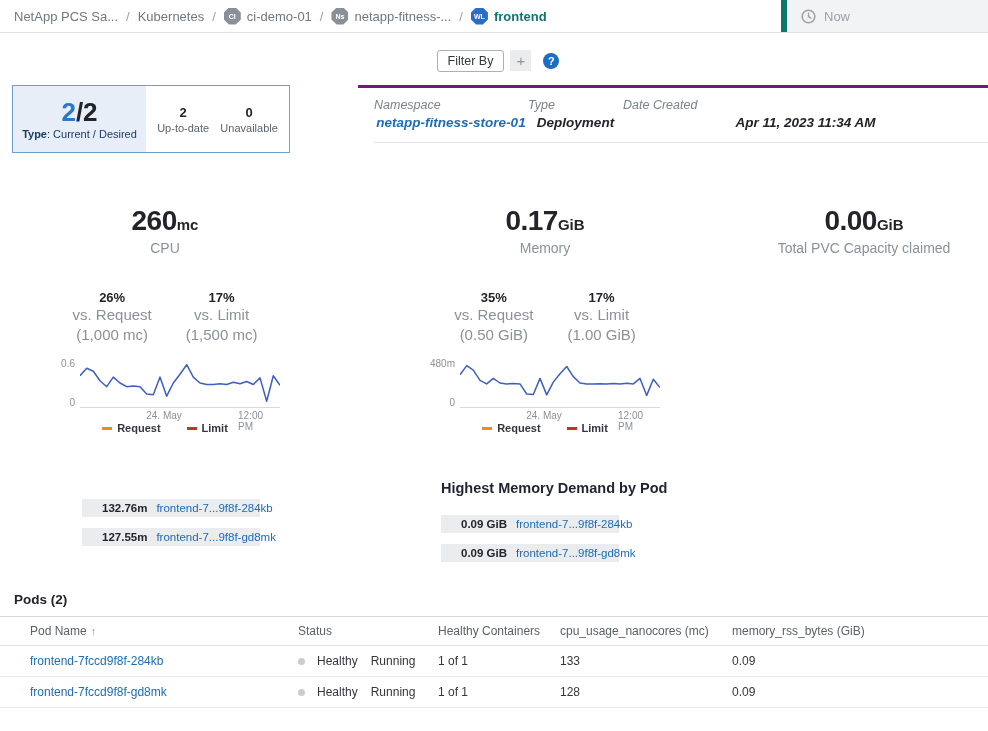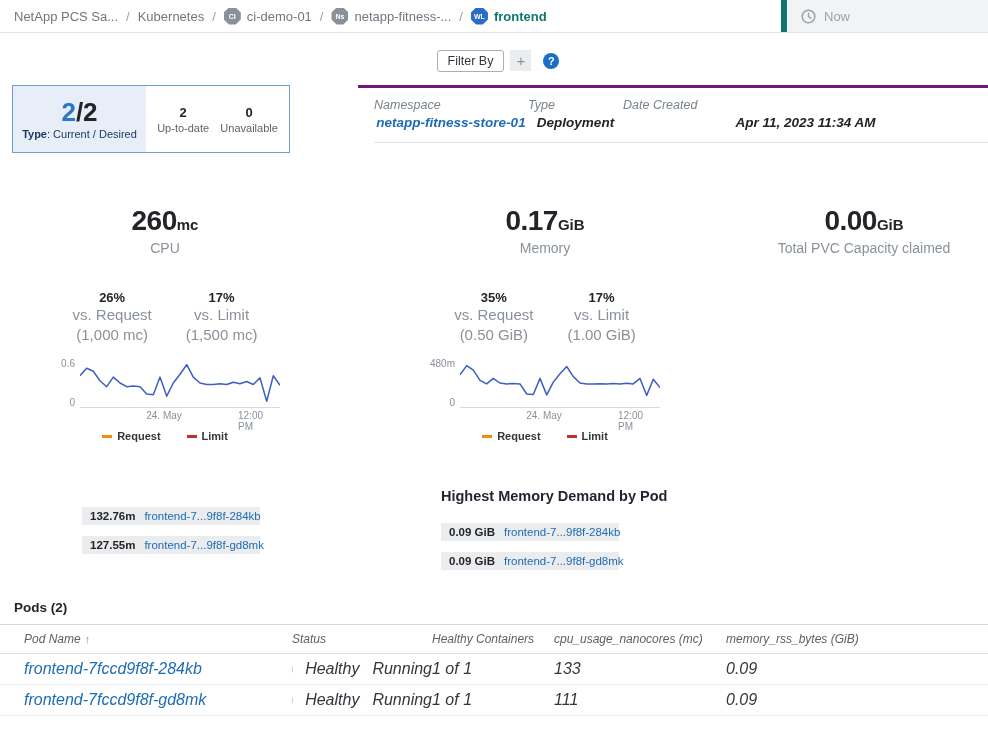--- a/index.html
+++ b/index.html
@@ -70,7 +70,7 @@
   .xticks{ position:relative; height:14px; font-size:10px; color:#8a919a; }
   .xticks .xt1{ position:absolute; left:42%; transform:translateX(-50%); top:2px; }
   .xticks .xt2{ position:absolute; left:86%; transform:translateX(-50%); top:2px; }
-  .legend{ display:flex; gap:26px; margin-top:8px; justify-content:center; }
+  .legend{ display:flex; gap:26px; margin-top:0; justify-content:center; }
   .li{ display:flex; align-items:center; gap:5px; font-size:11px; font-weight:bold; color:#33363c; }
   .dash{ width:10px; height:3px; display:inline-block; }
   .dash.req{ background:#ef8c13; }

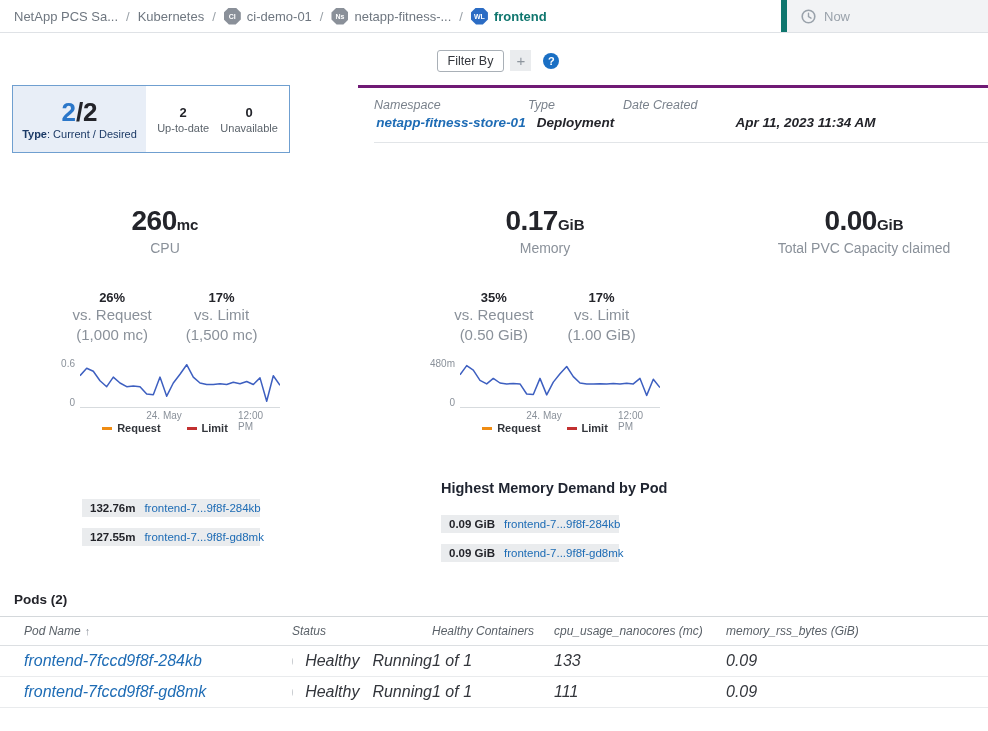--- a/index.html
+++ b/index.html
@@ -79,7 +79,7 @@
   .demand-row{ display:flex; margin-top:46px; }
   .demand{ width:277px; margin-left:82px; }
   .demand h3{ font-size:14.5px; font-weight:bold; color:#1f2430; }
-  .bar{ display:inline-flex; align-items:center; gap:9px; background:#eaecee; height:18px; padding:0 12px 0 8px; margin-top:11px; }
+  .bar{ display:inline-flex; align-items:center; gap:9px; background:#eaecee; height:18px; padding:0 12px 0 20px; margin-top:11px; }
   .bar:first-of-type{ margin-top:19px; }
   .bar .bv{ font-size:11.5px; font-weight:bold; color:#23242a; white-space:nowrap; }
   .bar .bp{ font-size:11.5px; color:#1e6cb5; cursor:pointer; white-space:nowrap; }

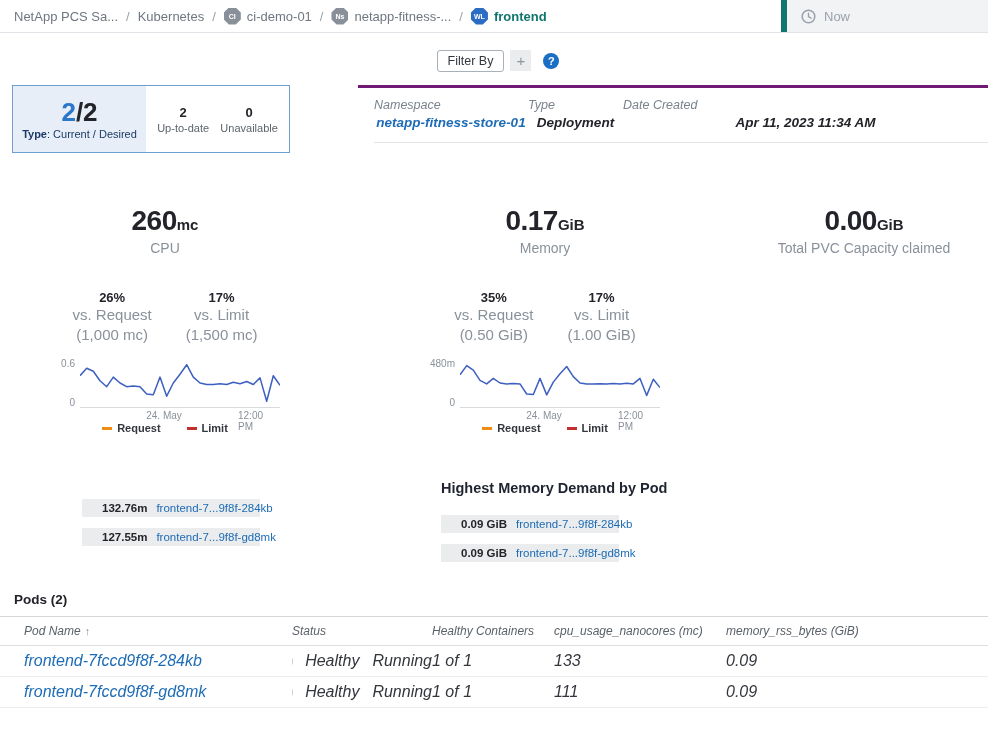--- a/index.html
+++ b/index.html
@@ -88,7 +88,7 @@
   .pods-section{ margin-top:30px; }
   .pods-title{ font-size:13.5px; font-weight:bold; color:#23242a; padding-left:14px; }
   .pods-divider{ border-top:1px solid #d4d8db; margin-top:9px; }
-  .pods-header, .pods-row{ display:grid; grid-template-columns:268px 140px 122px 172px 1fr; padding-left:24px; align-items:center;font-style:italic; }
+  .pods-header, .pods-row{ display:grid; grid-template-columns:268px 140px 122px 172px 1fr; padding-left:30px; align-items:center; }
   .pods-header{ height:29px; border-bottom:1px solid #dcdfe2; }
   .pods-header .hc{ font-size:12px; color:#5a6168; cursor:pointer; }
   .sort-arrow{ color:#8a919a; margin-left:4px; font-size:11px; }

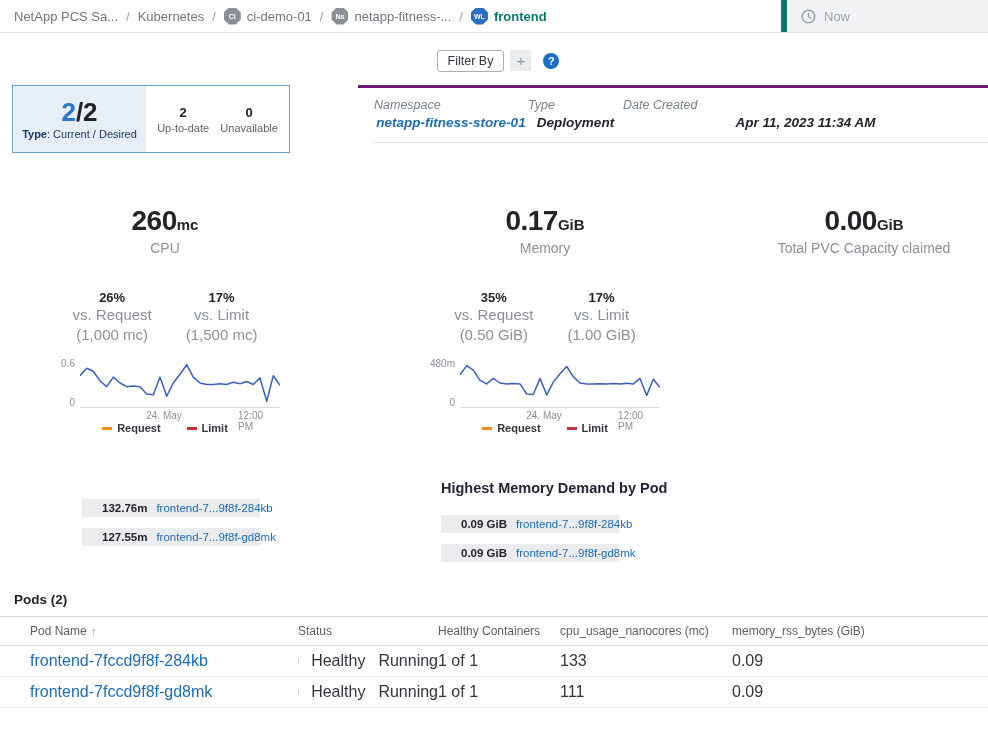--- a/index.html
+++ b/index.html
@@ -92,7 +92,7 @@
   .pods-header{ height:29px; border-bottom:1px solid #dcdfe2; }
   .pods-header .hc{ font-size:12px; color:#5a6168; cursor:pointer; }
   .sort-arrow{ color:#8a919a; margin-left:4px; font-size:11px; }
-  .pods-row{ height:31px; border-bottom:1px solid #e9ebed; font-size:16px; color:#33363c; }
+  .pods-row{ height:31px; border-bottom:1px solid #e9ebed; font-size:12px; color:#33363c; }
   .pod-link{ color:#1e6cb5; cursor:pointer; }
   .status-cell{ display:flex; align-items:center; }
   .status-dot{ width:7px; height:7px; border-radius:50%; background:#c9cdd1; margin-right:12px; }

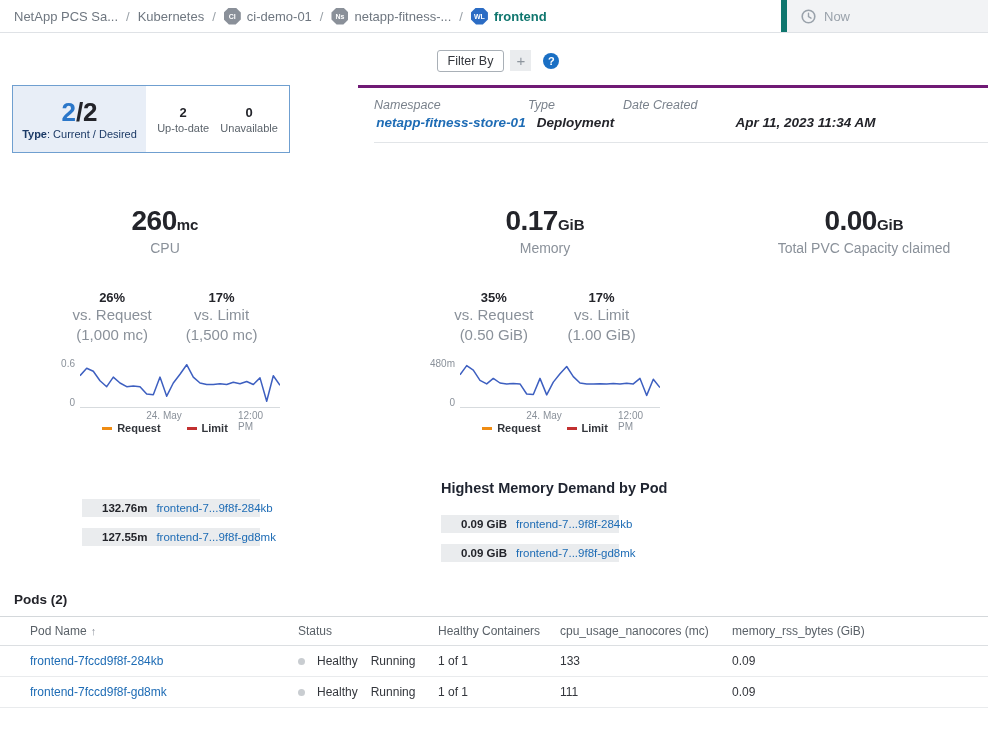--- a/index.html
+++ b/index.html
@@ -338,7 +338,7 @@
       <span>Running</span>
     </span>
     <span>1 of 1</span>
-    <span>111</span>
+    <span>128</span>
     <span>0.09</span>
   </div>
 </div>

